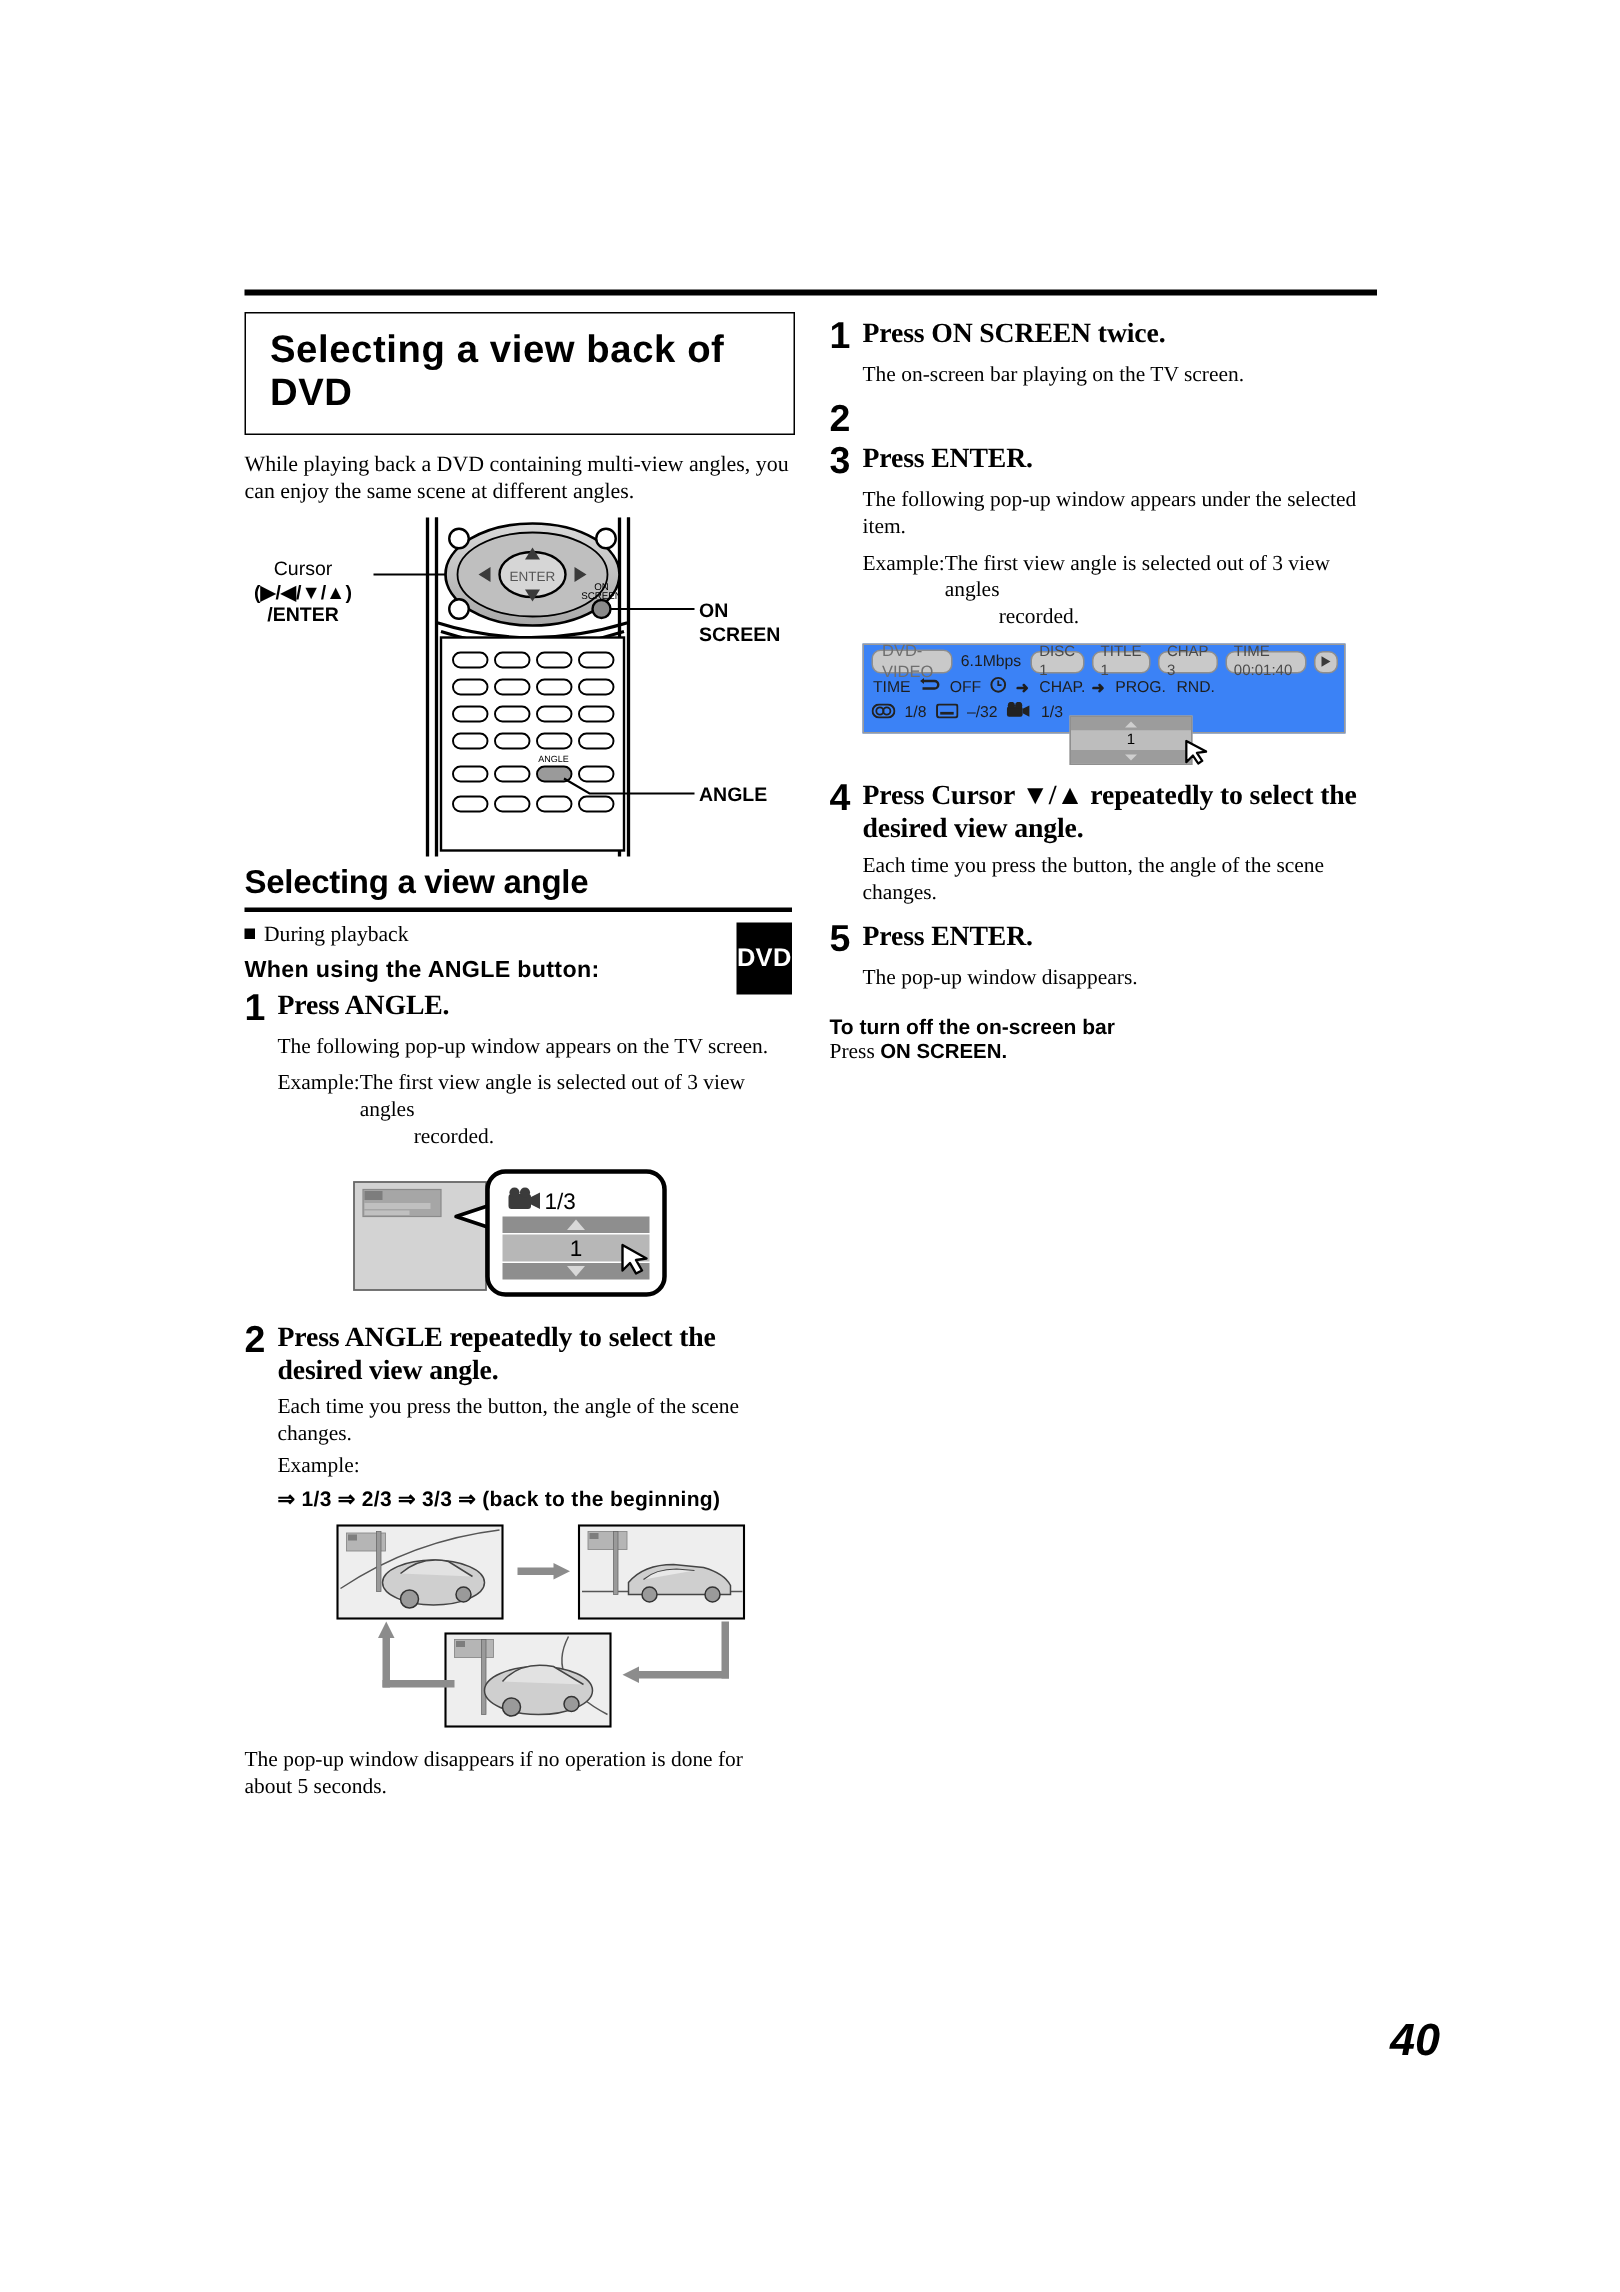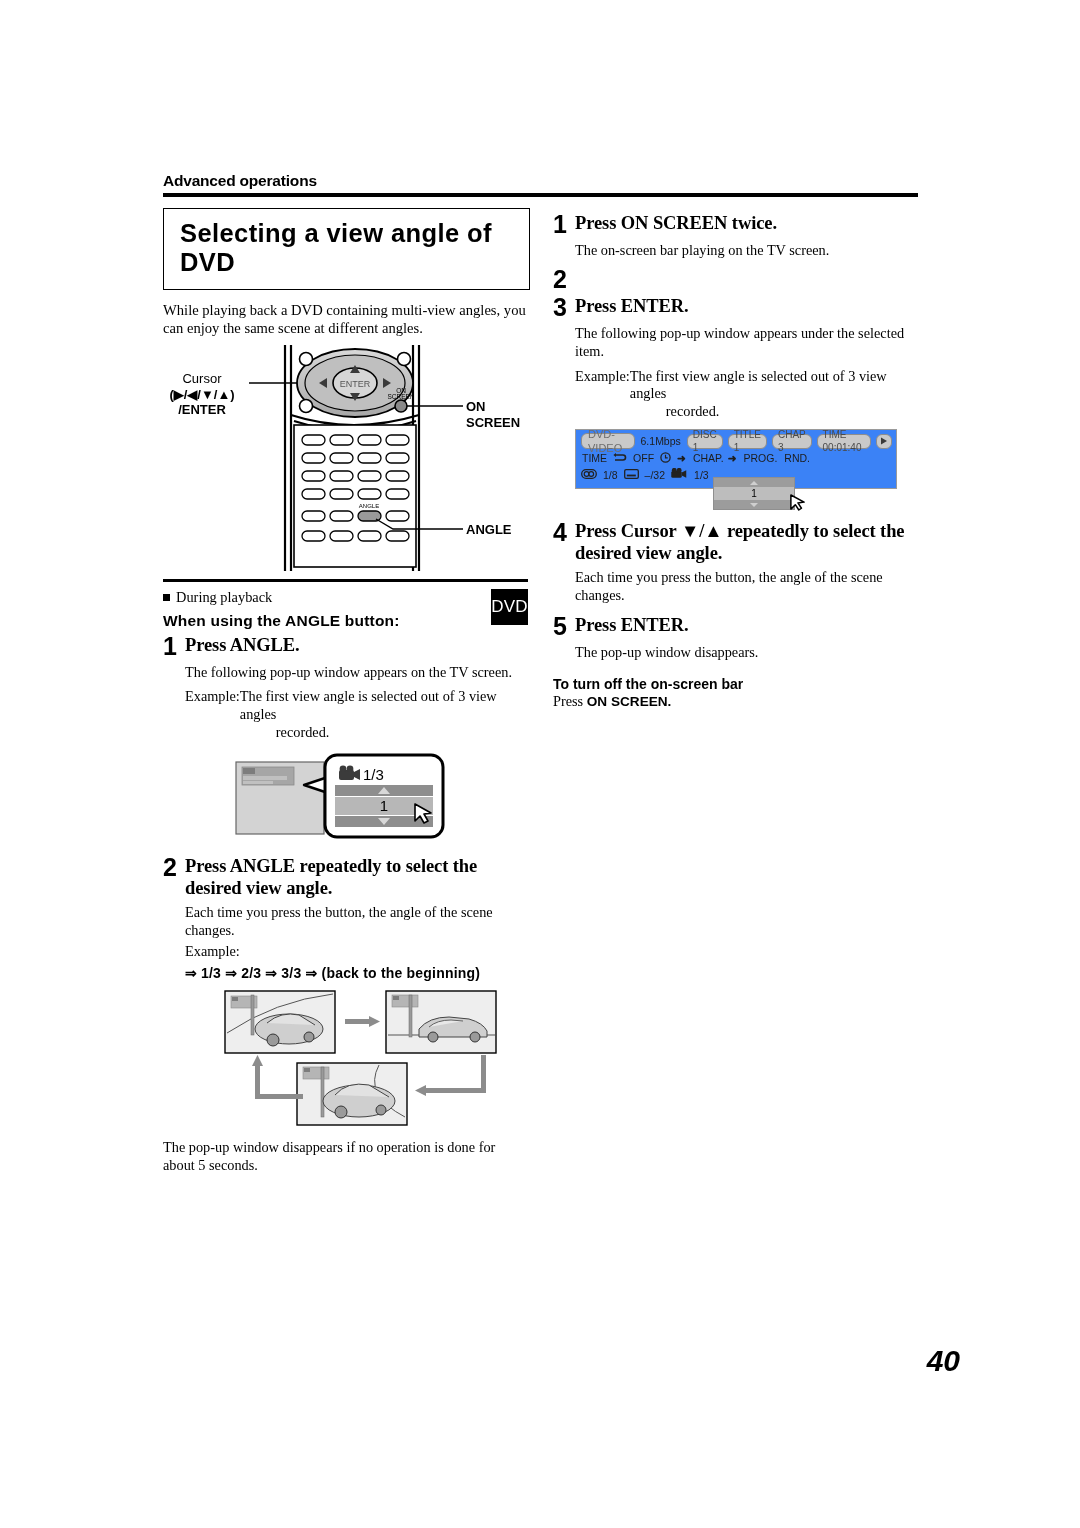--- a/index.html
+++ b/index.html
@@ -142,7 +142,6 @@
 
 <div class="page">
 
-  <div class="runhead">Advanced operations</div>
   <div class="runrule"></div>
 
   <div class="colL">

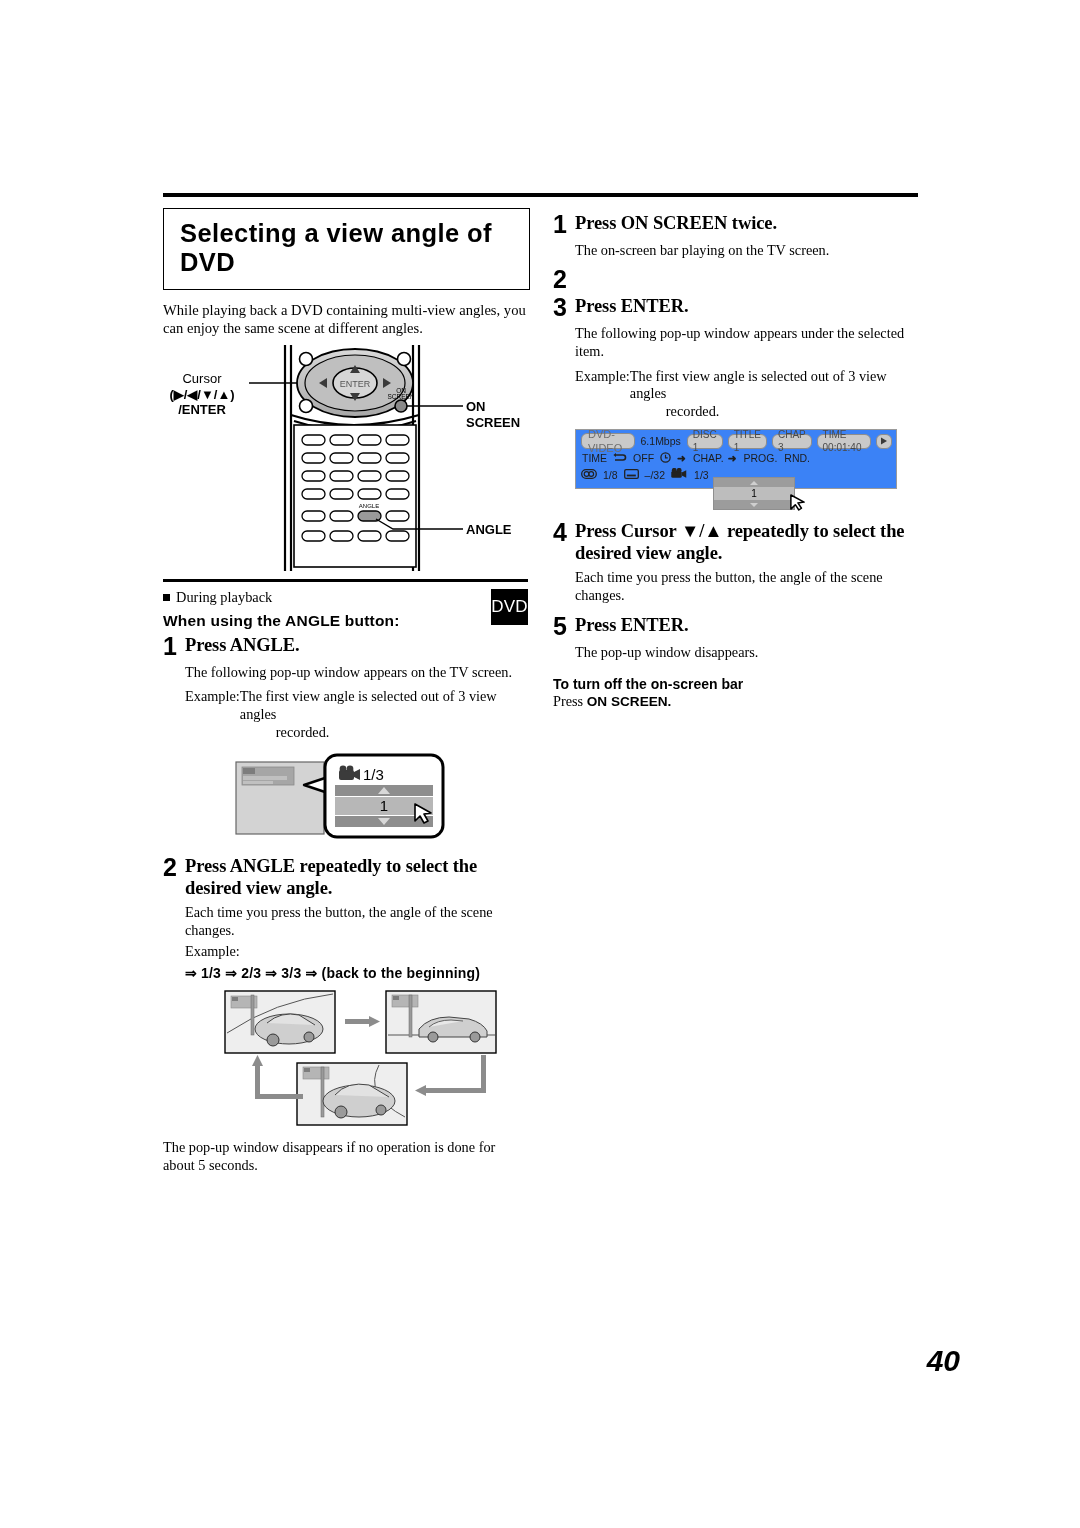--- a/index.html
+++ b/index.html
@@ -147,7 +147,7 @@
   <div class="colL">
 
     <div class="title-box">
-      <h1>Selecting a view angle of DVD</h1>
+      <h1>Selecting a view back of DVD</h1>
     </div>
 
     <p class="intro">While playing back a DVD containing multi-view angles, you can enjoy the same scene at different angles.</p>

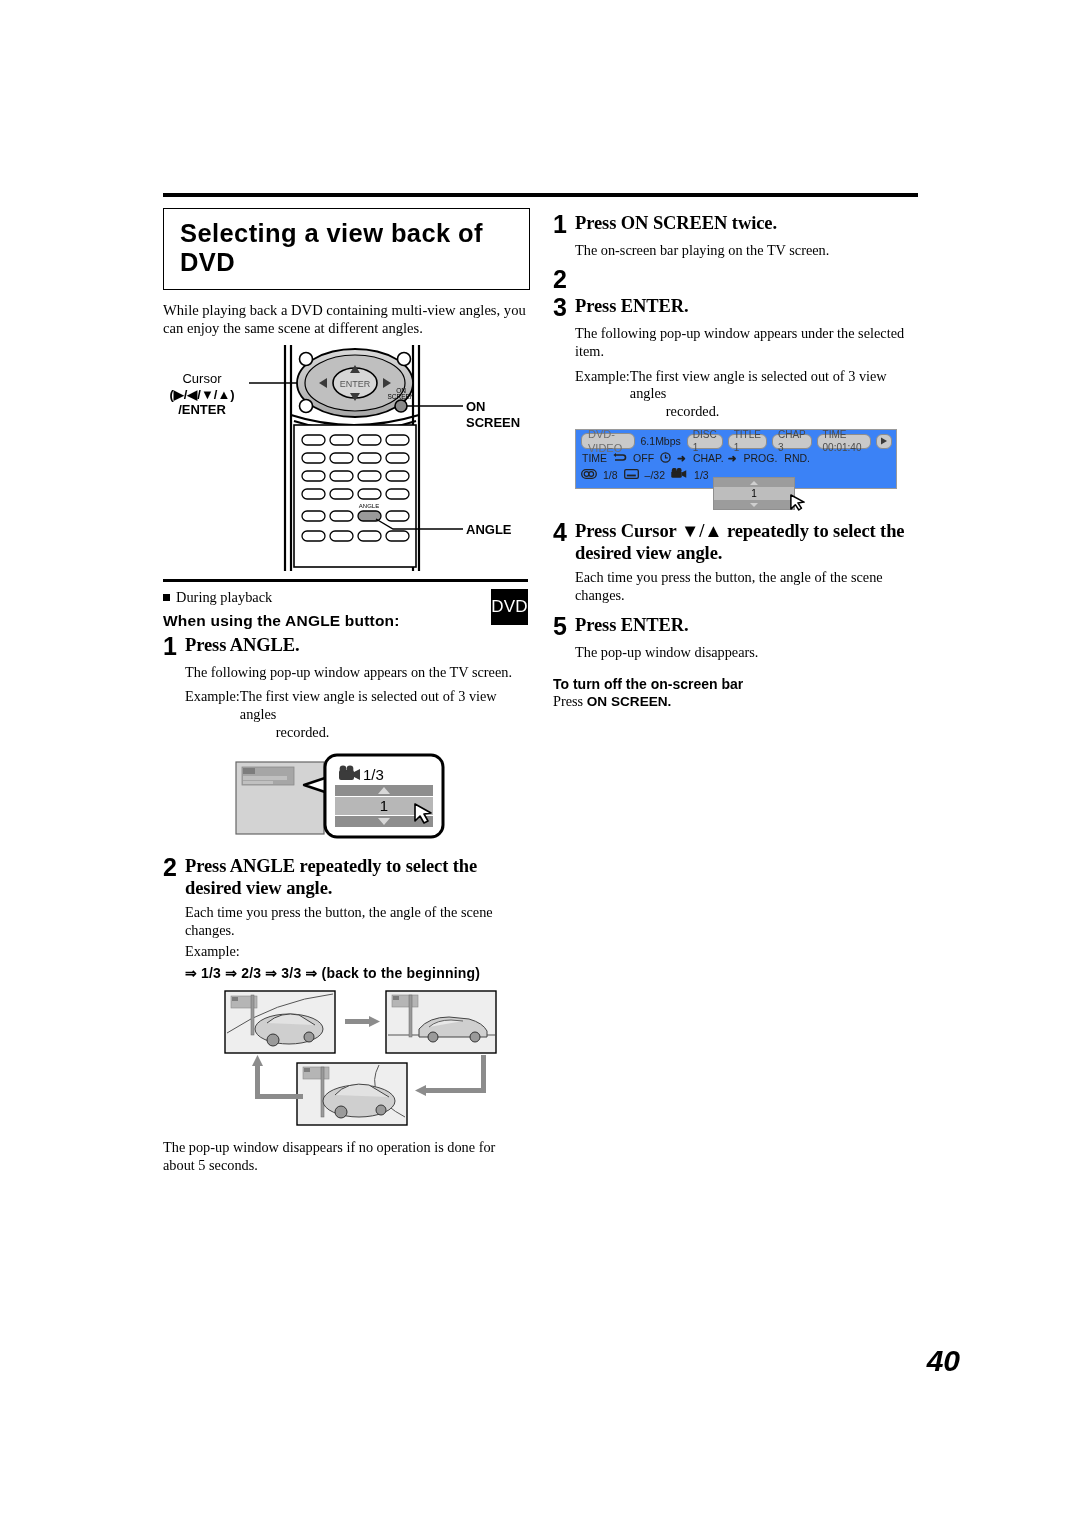--- a/index.html
+++ b/index.html
@@ -241,6 +241,7 @@
       <div class="lbl" style="left:303px;top:179px;">ANGLE</div>
     </div>
 
+    <div class="sect-h">Selecting a view angle</div>
     <div class="sect-rule"></div>
 
     <div style="position:relative;">

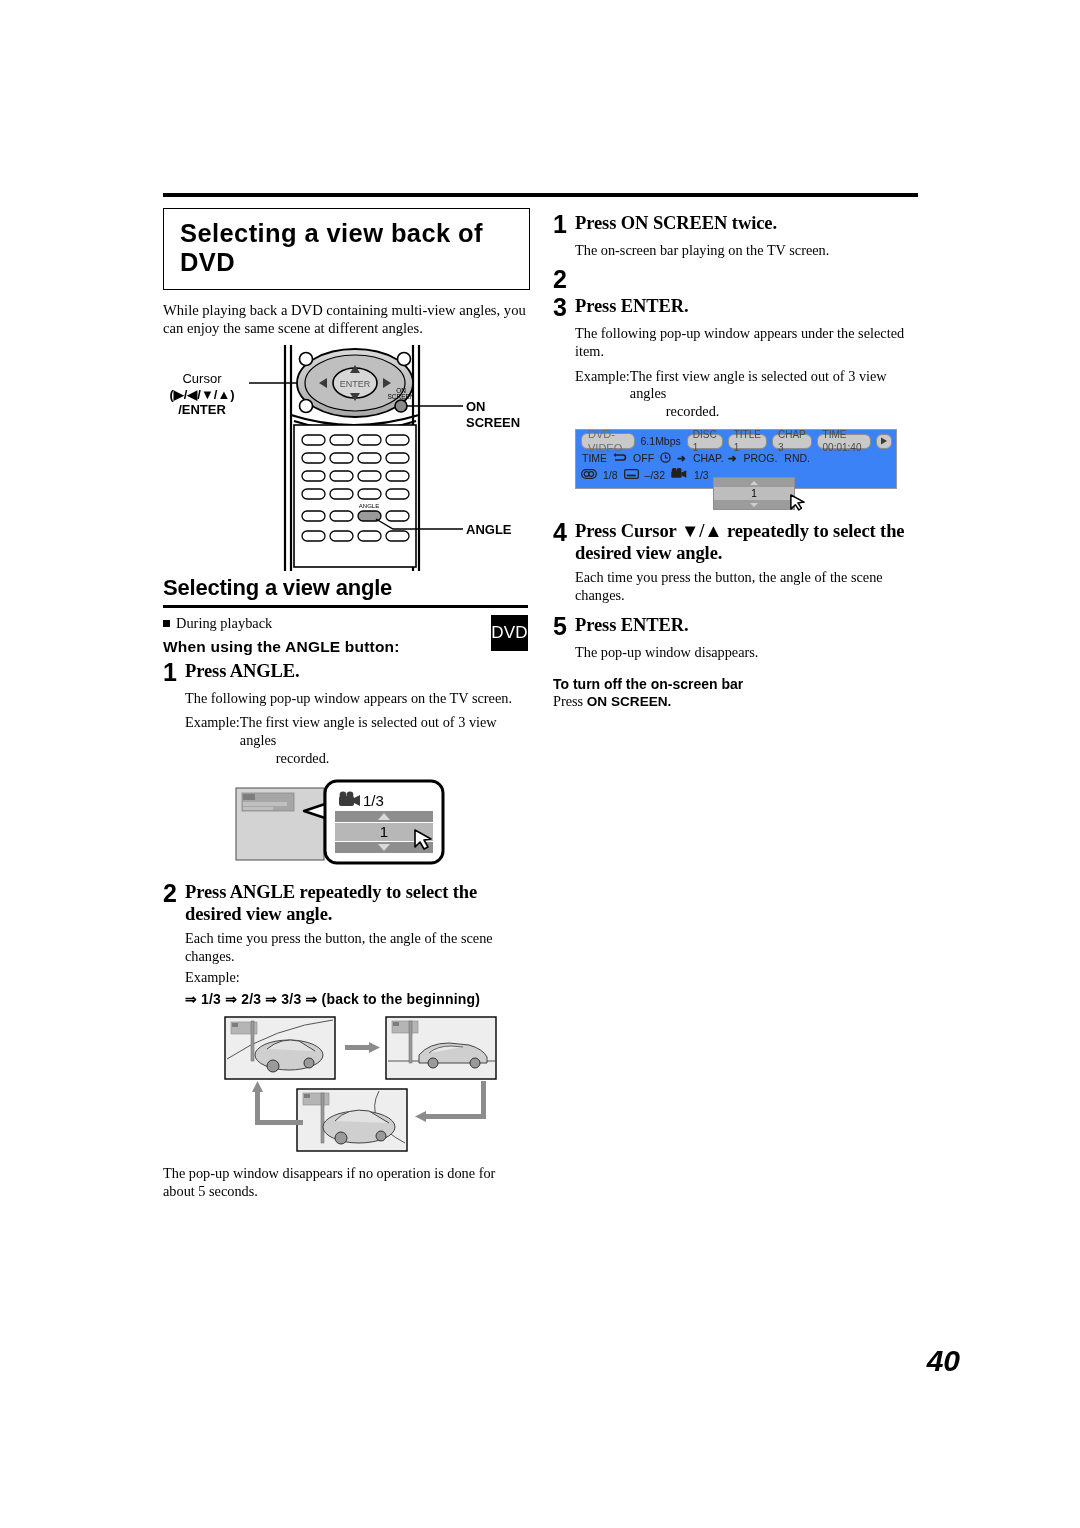--- a/index.html
+++ b/index.html
@@ -71,8 +71,8 @@
 
   
   .dvd-badge{
-    position:absolute;right:0;top:0;width:37px;height:36px;background:#000;color:#fff;
-    font-family:"Liberation Sans", sans-serif;font-weight:normal;font-size:17px;
+    position:absolute;right:0;top:0;width:37px;height:48px;background:#000;color:#fff;
+    font-family:"Liberation Sans", sans-serif;font-weight:bold;font-size:17px;
     display:flex;align-items:center;justify-content:center;letter-spacing:0.2px;
   }
 

